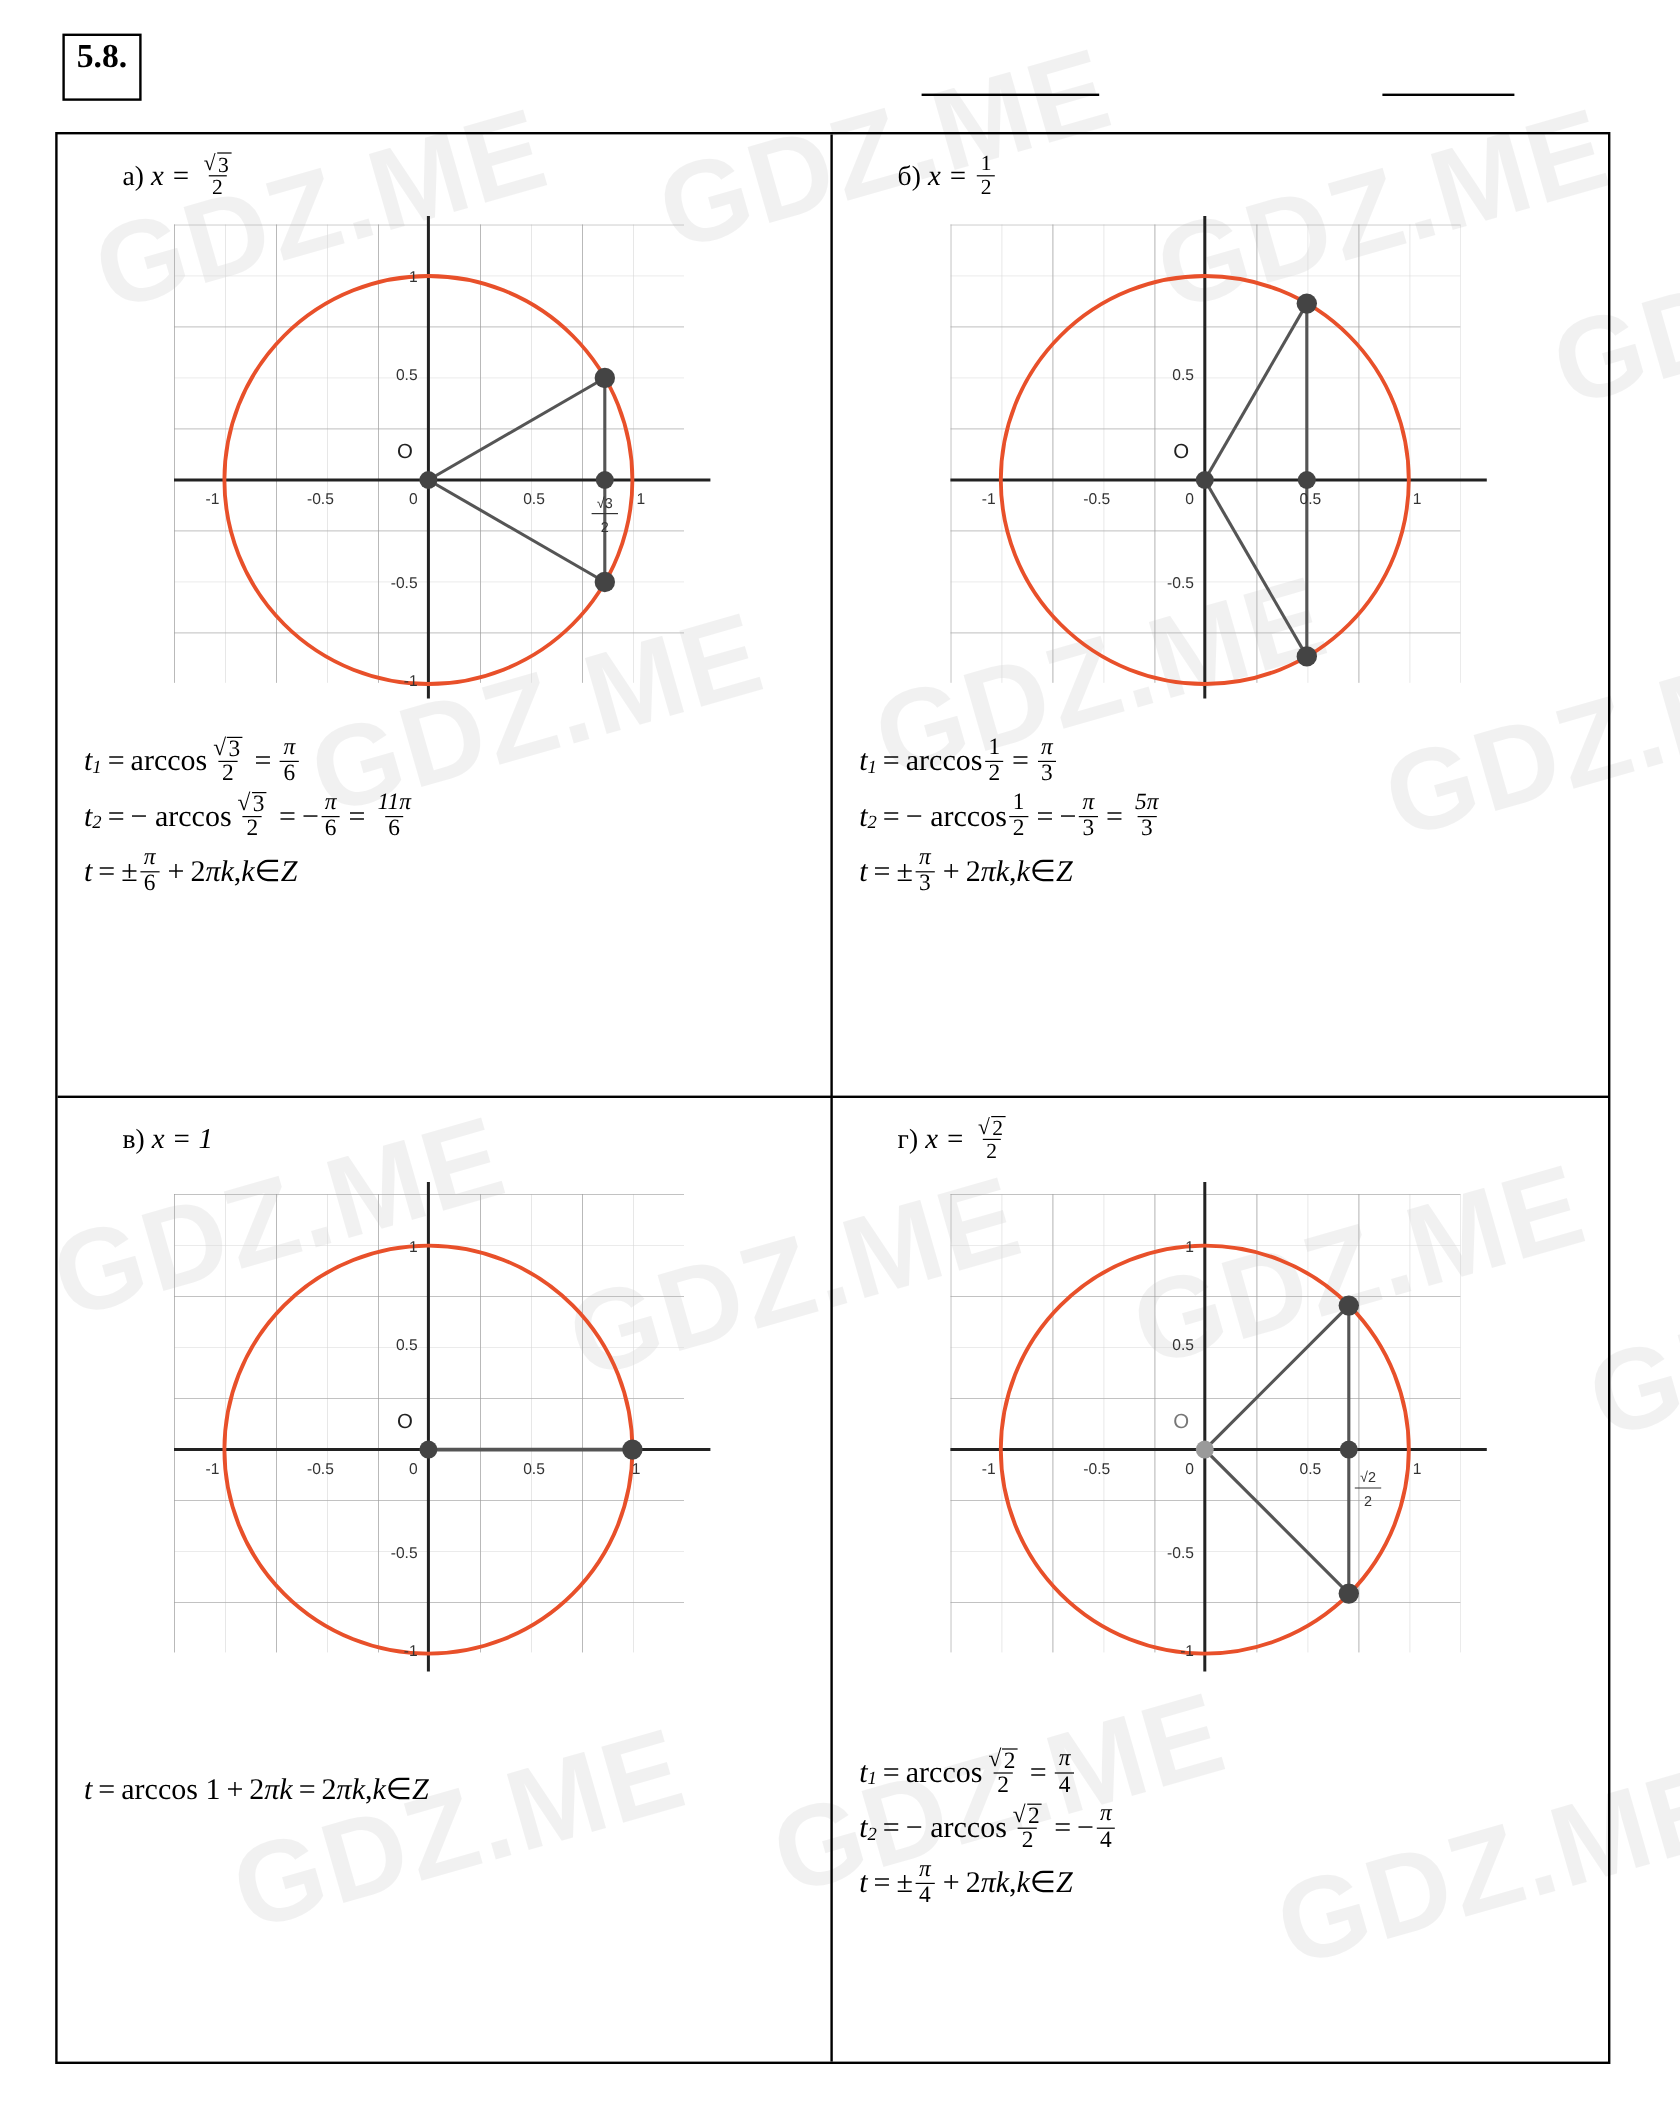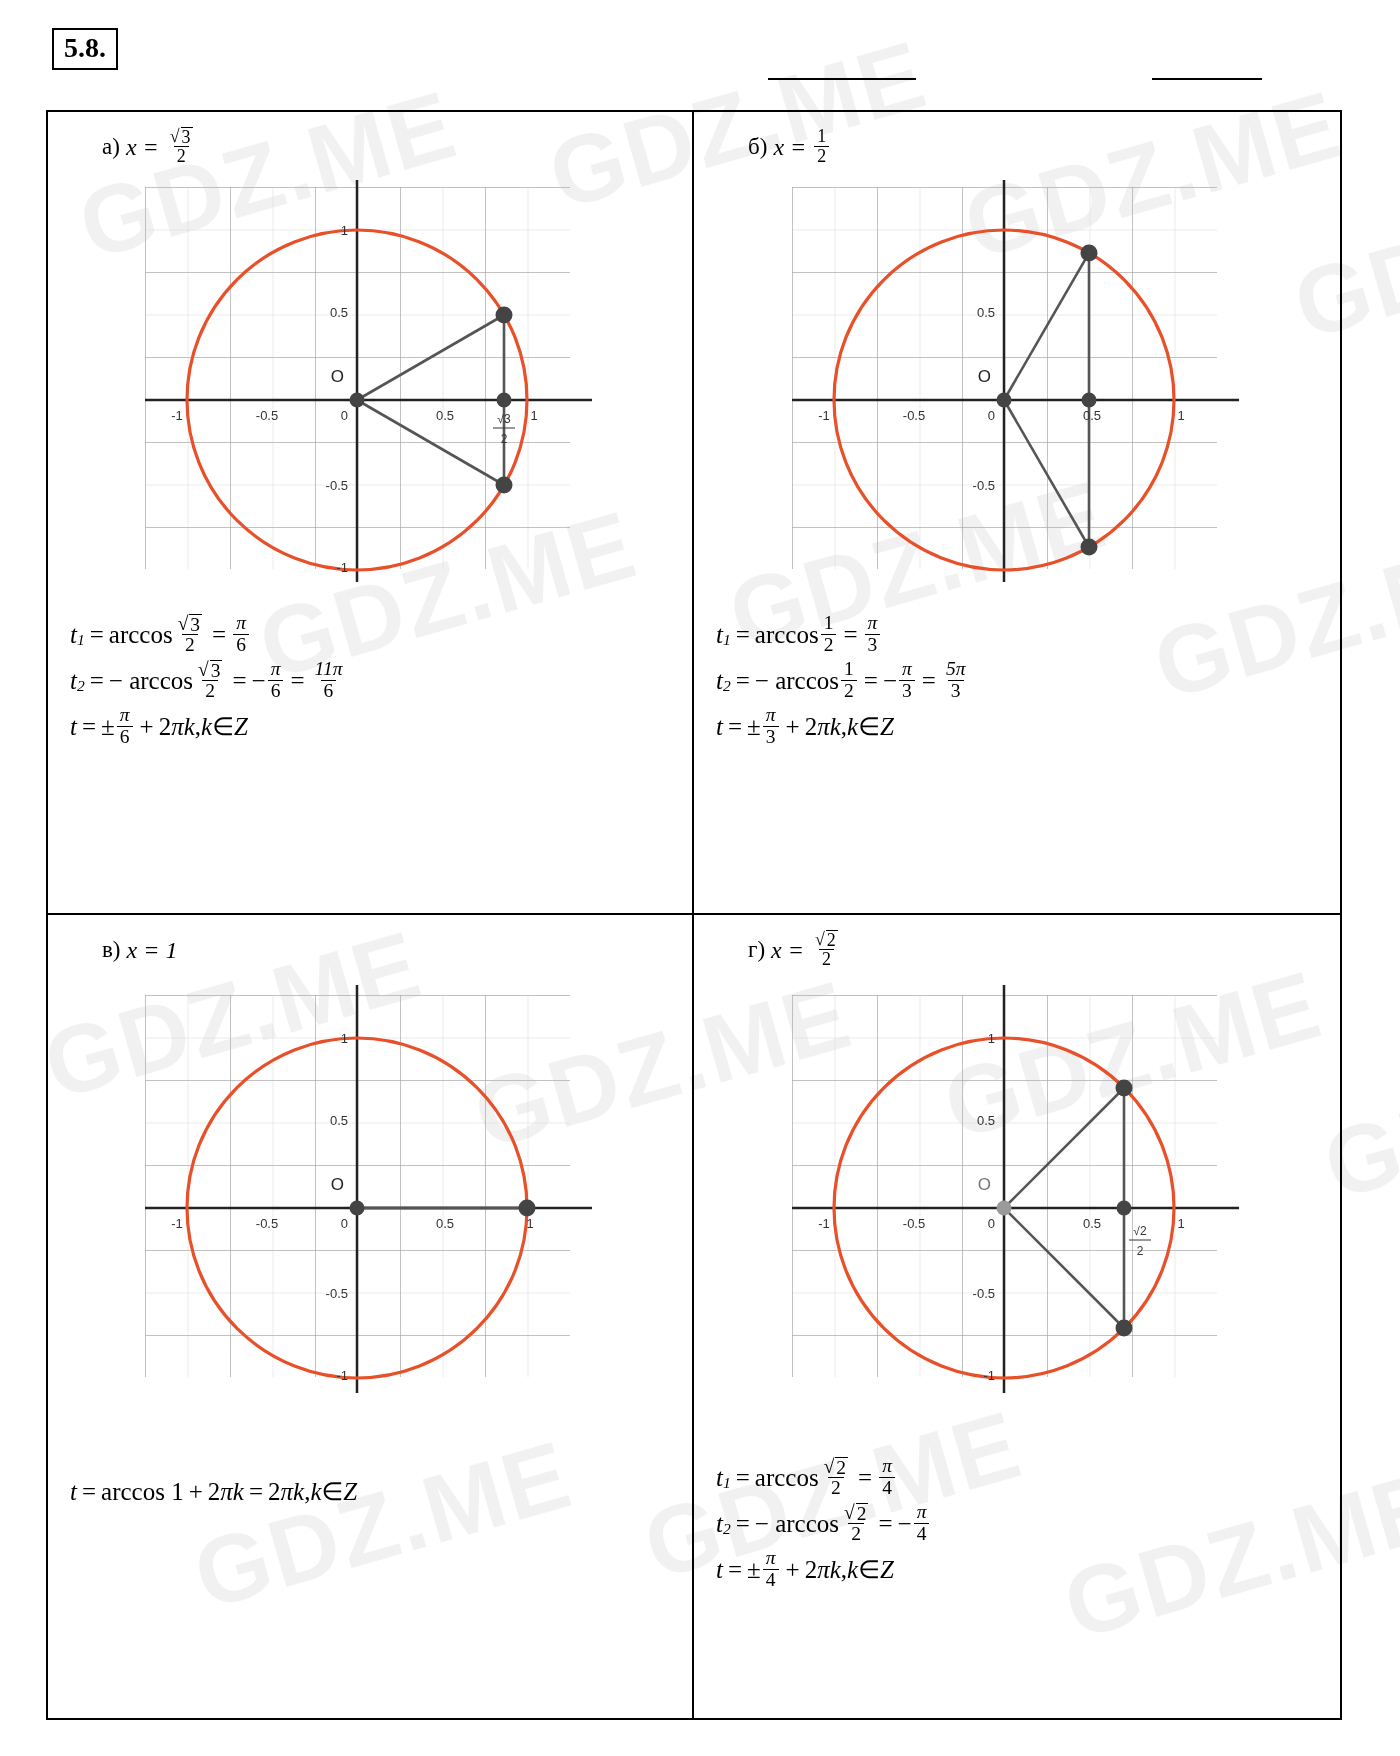--- a/index.html
+++ b/index.html
@@ -41,7 +41,7 @@
     left: 52px;
     top: 28px;
     border: 2px solid #000;
-    padding: 4px 10px 6px 10px;
+    padding: 4px 10px 20px 10px;
     font-size: 28px;
     font-weight: bold;
     font-family: "Liberation Serif", serif;

